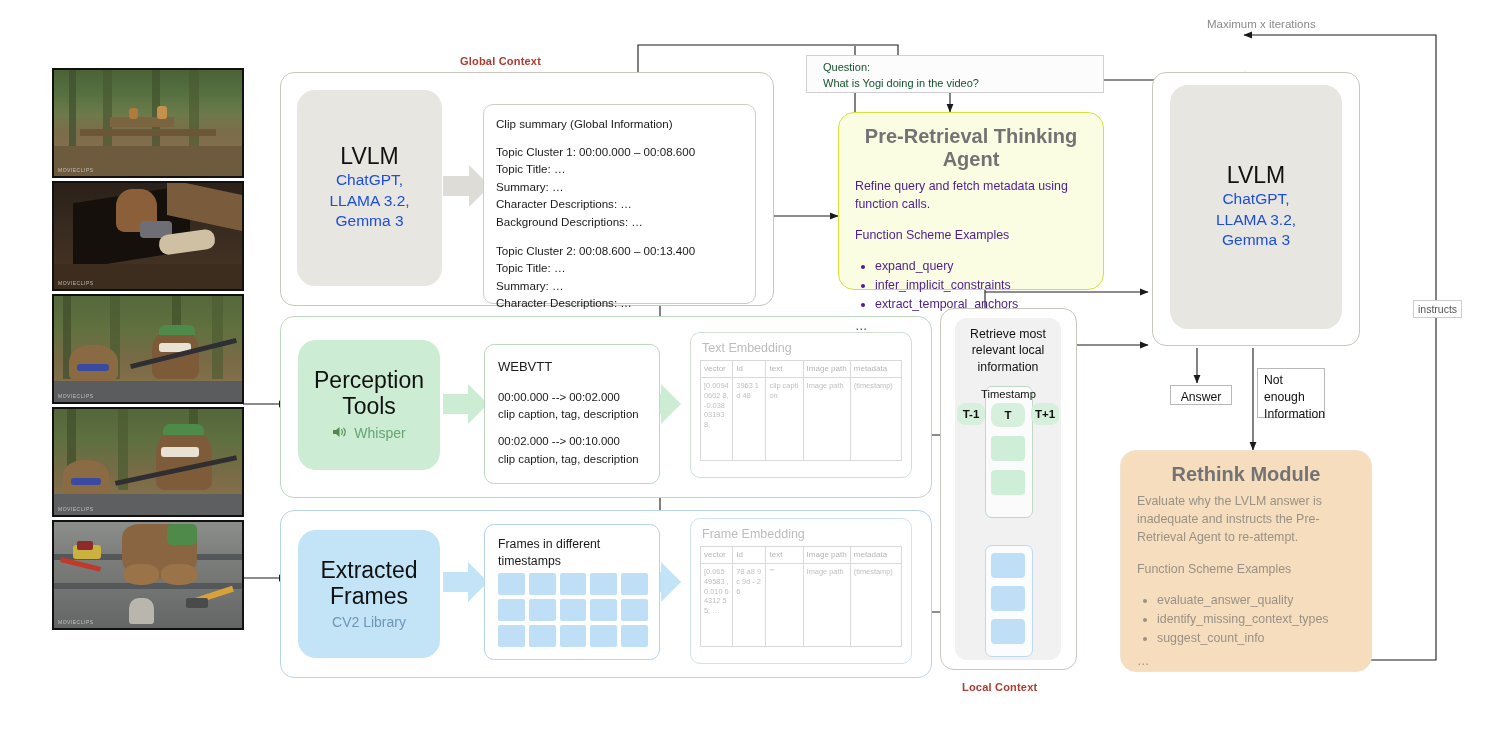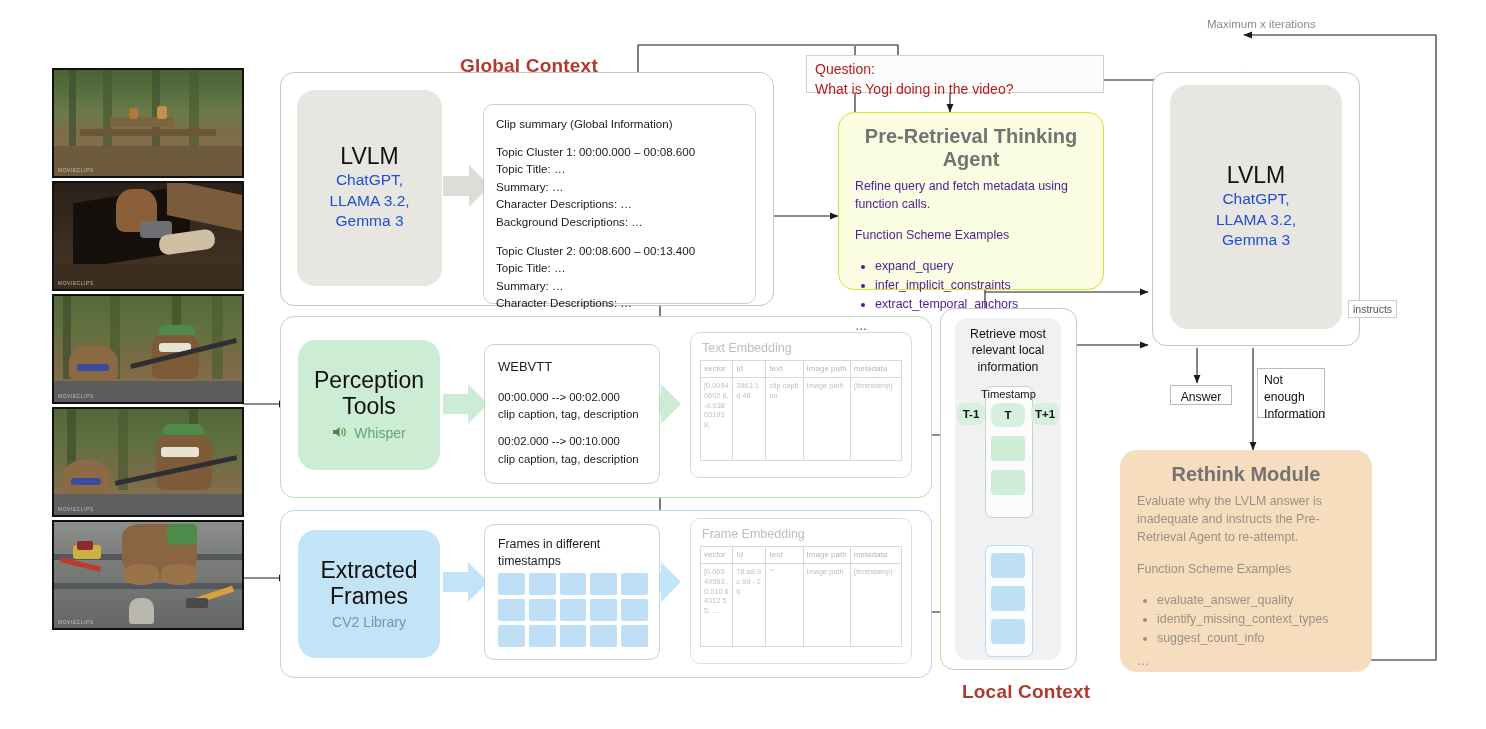--- a/index.html
+++ b/index.html
@@ -12,7 +12,7 @@
   .group.blue{border-color:#b7d4ea;}
   .group.gray{border-color:#c9c6bd;}
   
-  .ctxlabel{position:absolute;color:#b03a2e;font-weight:bold;font-size:19px;
+  .ctxlabel{position:absolute;color:#b03a2e;font-weight:bold;font-size:11px;
             letter-spacing:.2px;white-space:nowrap;}
   .maxiter{position:absolute;color:#8a8a8a;font-size:11.5px;white-space:nowrap;}
   

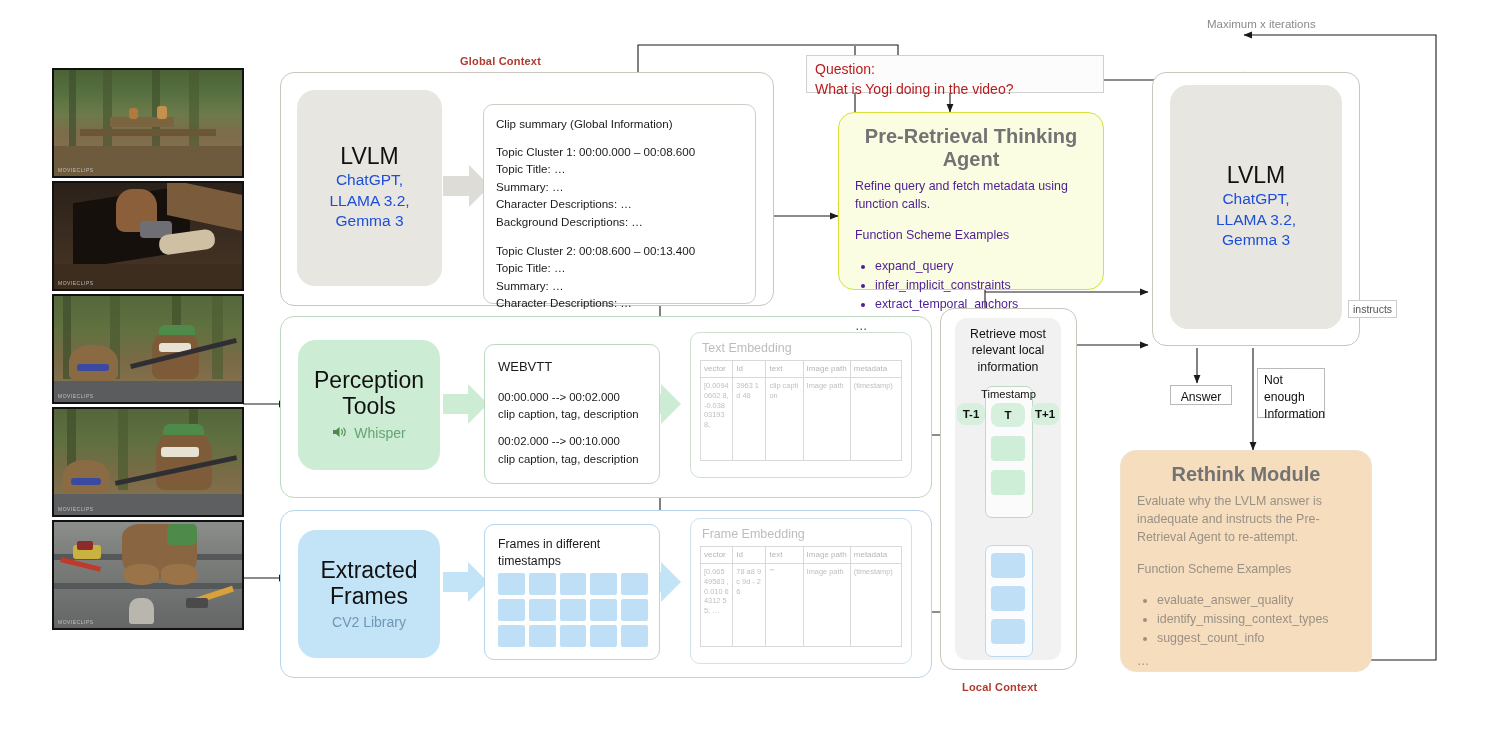--- a/index.html
+++ b/index.html
@@ -53,7 +53,7 @@
   .plain{position:absolute;background:#fff;border:1px solid #b9b9b9;
          font-size:12.2px;line-height:1.38;padding:3px 6px;box-sizing:border-box;color:#111;}
   .plainq{position:absolute;background:#fcfcfc;border:1px solid #d0d0d0;
-          font-size:14px;line-height:1.42;padding:4px 8px;box-sizing:border-box;color:#b91c1c;}
+          font-size:11px;line-height:1.42;padding:4px 16px;box-sizing:border-box;color:#14532d;}
   .instructs{position:absolute;background:#fff;border:1px solid #cccccc;
              font-size:10.5px;padding:2px 4px;color:#555;}
   

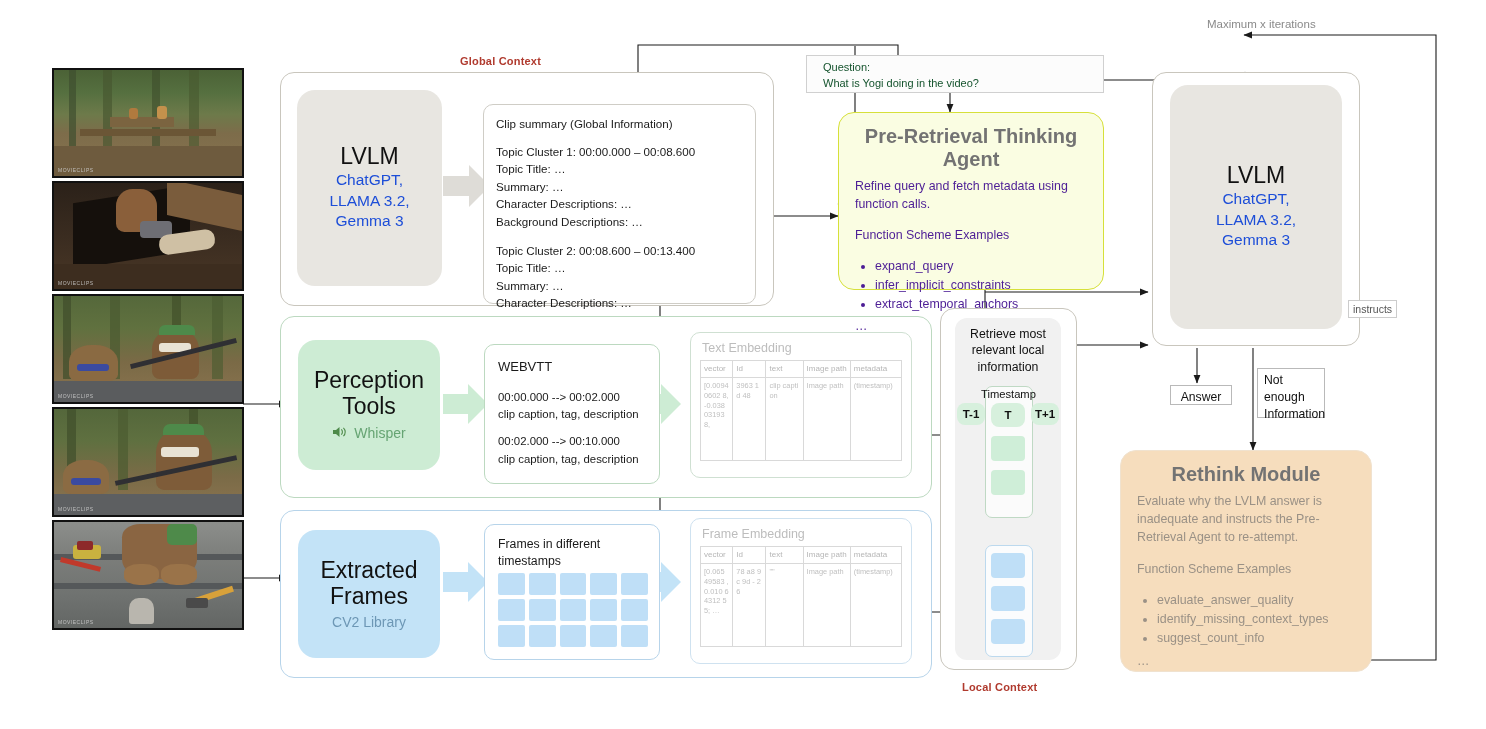--- a/index.html
+++ b/index.html
@@ -413,7 +413,7 @@
 
 <div class="plain" style="left:1257px;top:368px;width:68px;height:50px;">Not enough Information</div>
 
-<div class="instructs" style="left:1348px;top:300px;">instructs</div>
+<div class="instructs" style="left:1413px;top:300px;">instructs</div>
 
 <div class="maxiter" style="left:1207px;top:18px;">Maximum x iterations</div>
 

